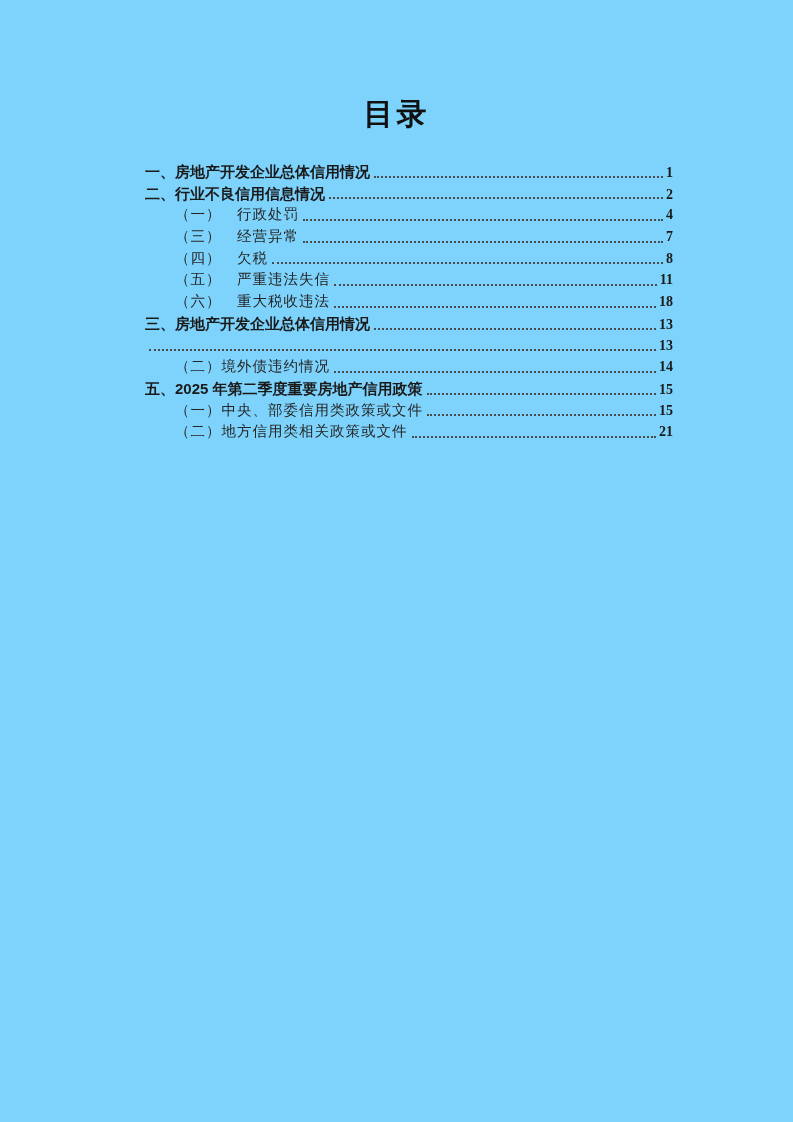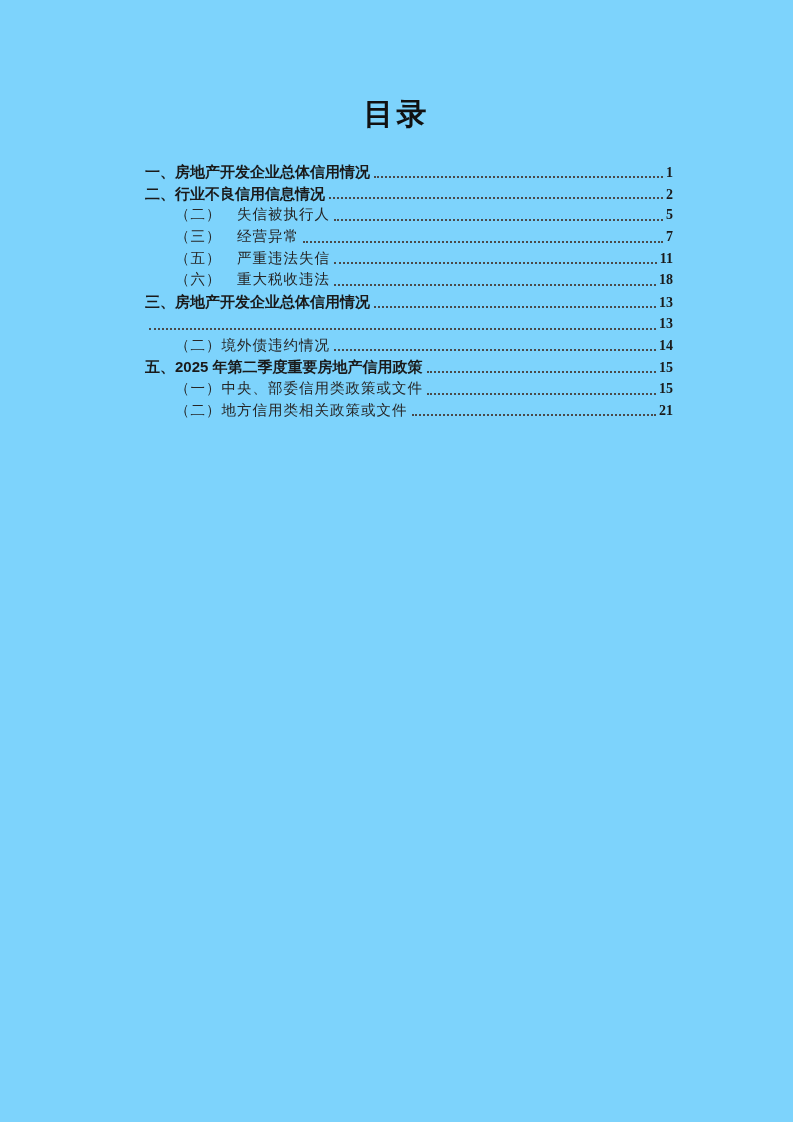--- a/index.html
+++ b/index.html
@@ -94,6 +94,11 @@
     <span class="toc-page">2</span>
   </div>
 
+  <div class="toc-row level-2">
+    <span class="toc-label">（一）　行政处罚</span>
+    <span class="leader"></span>
+    <span class="toc-page">4</span>
+  </div>
 
   <div class="toc-row level-2">
     <span class="toc-label">（二）　失信被执行人</span>

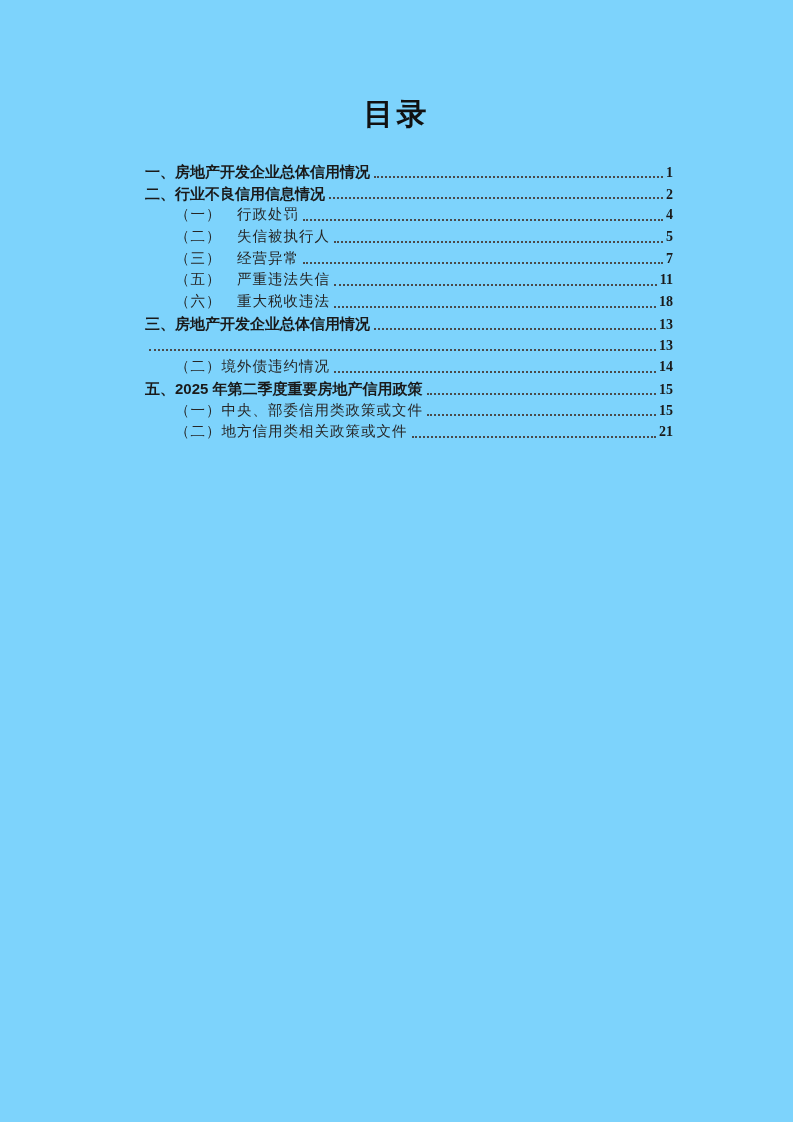--- a/index.html
+++ b/index.html
@@ -100,11 +100,6 @@
     <span class="toc-page">4</span>
   </div>
 
-  <div class="toc-row level-2">
-    <span class="toc-label">（二）　失信被执行人</span>
-    <span class="leader"></span>
-    <span class="toc-page">5</span>
-  </div>
 
   <div class="toc-row level-2">
     <span class="toc-label">（三）　经营异常</span>

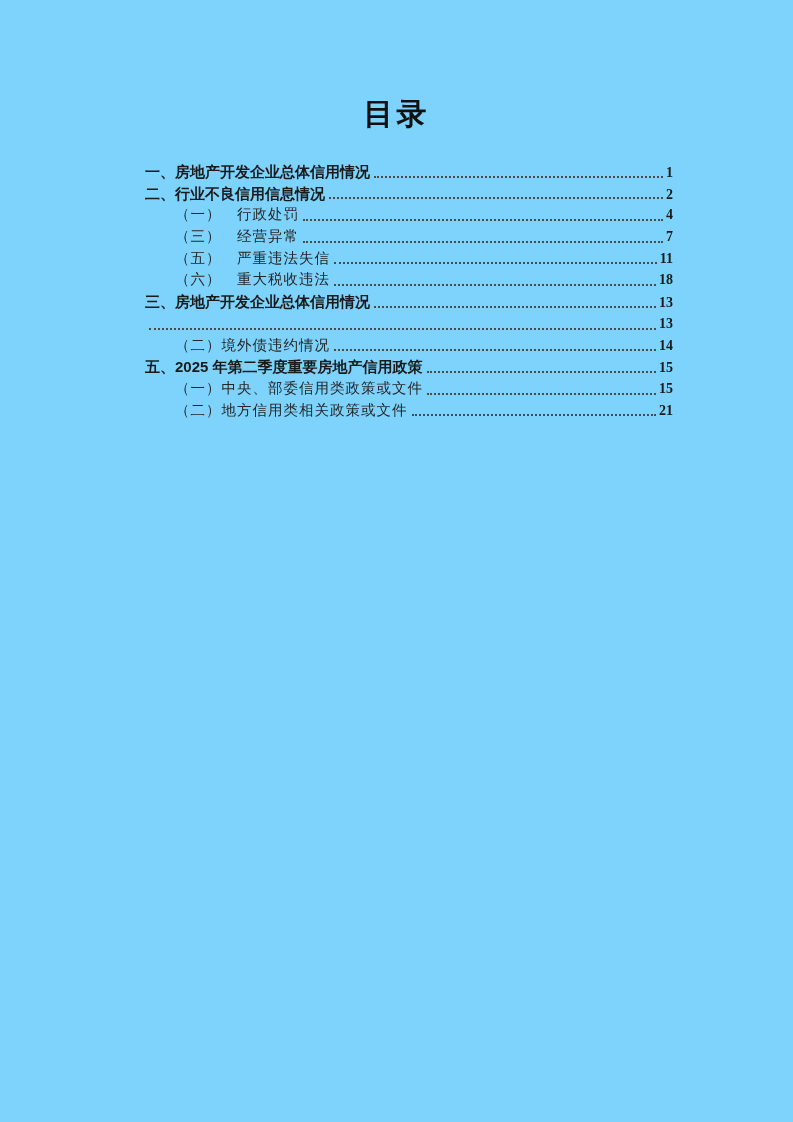--- a/index.html
+++ b/index.html
@@ -107,6 +107,11 @@
     <span class="toc-page">7</span>
   </div>
 
+  <div class="toc-row level-2">
+    <span class="toc-label">（四）　欠税</span>
+    <span class="leader"></span>
+    <span class="toc-page">8</span>
+  </div>
 
   <div class="toc-row level-2">
     <span class="toc-label">（五）　严重违法失信</span>

